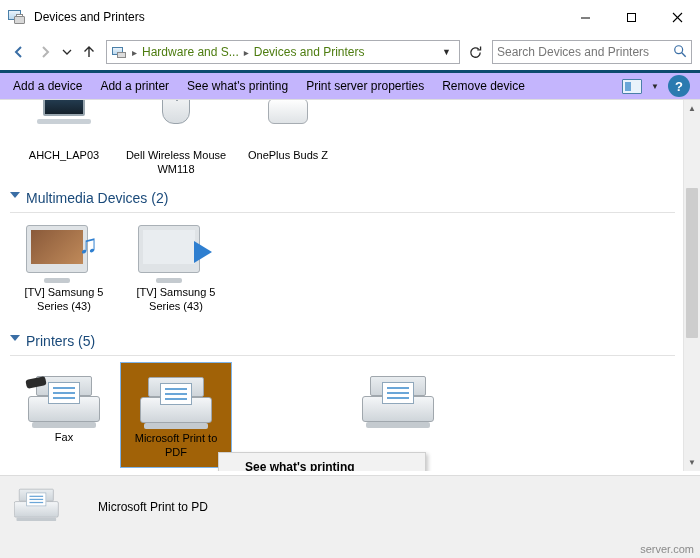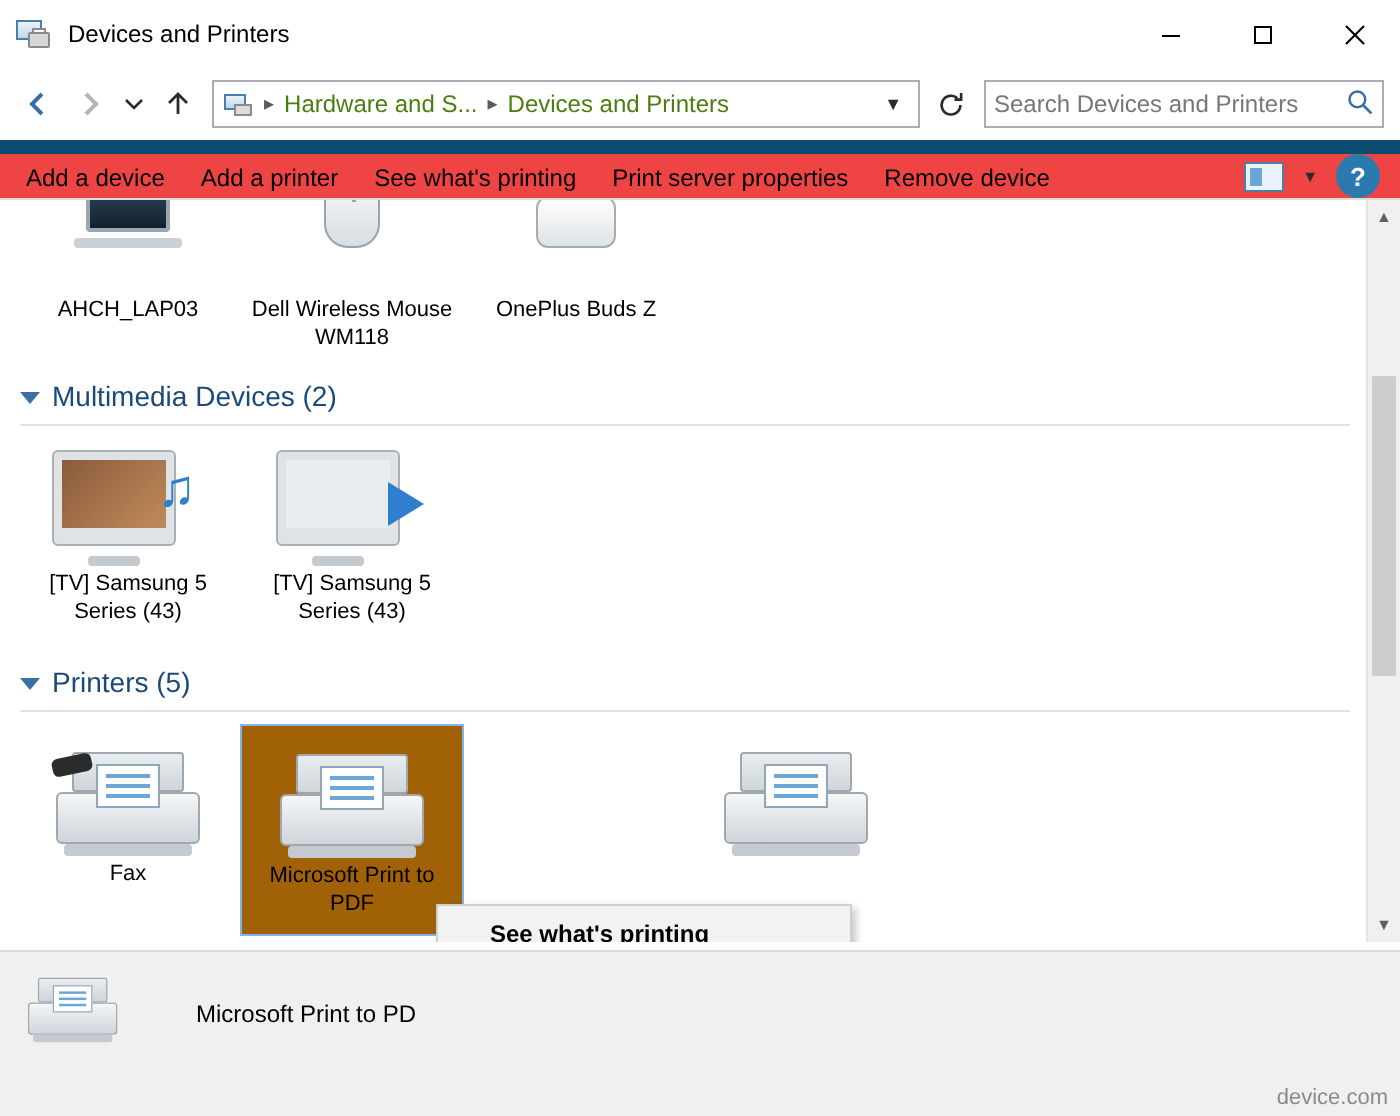--- a/index.html
+++ b/index.html
@@ -87,9 +87,9 @@
 
   
   .cmdbar {
-    height:30px; display:flex; 
-    border-top:7px solid #0c4a6e; border-bottom:1px solid #dedede;
-    background:#ef4444; padding:0 4px; font-size:12px;
+    height:30px; display:flex; align-items:center;
+    border-top:3px solid #0c4a6e; border-bottom:1px solid #dedede;
+    background:#c4b5fd; padding:0 4px; font-size:12px;
   }
   .cmd { padding:5px 9px; color:#000; white-space:nowrap; }
   .cmd-right { margin-left:auto; display:flex; align-items:center; gap:2px; padding-right:6px; }

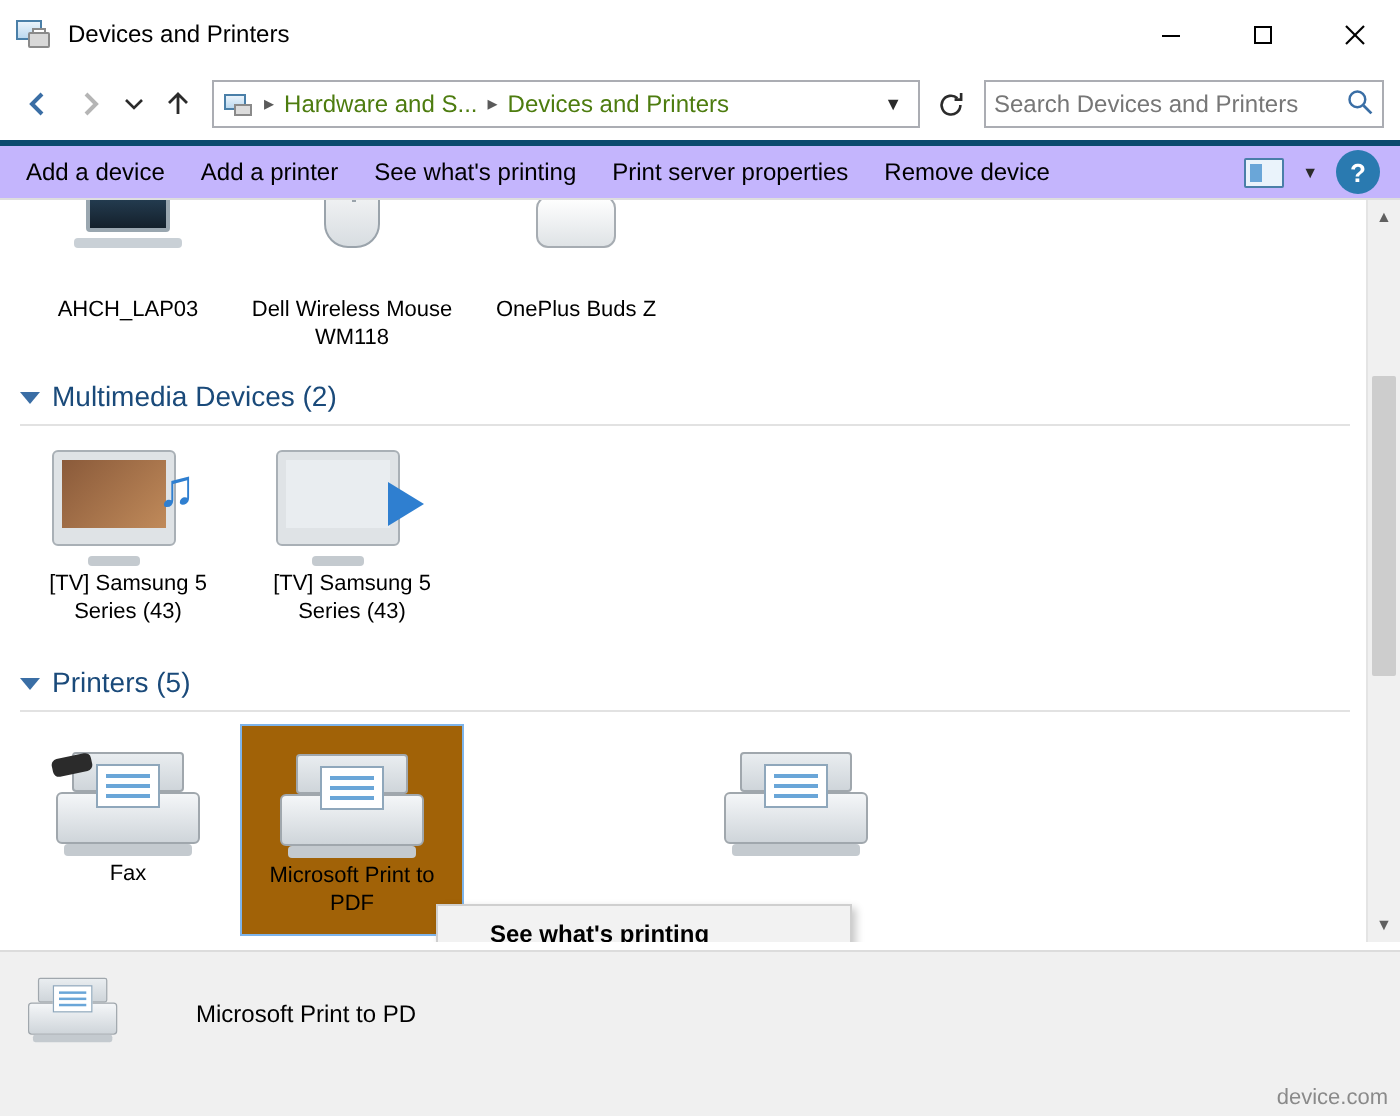--- a/index.html
+++ b/index.html
@@ -117,7 +117,7 @@
 
   
   .group {
-    display:flex; align-items:center; gap:6px; padding:6px 0 6px 10px;
+    display:flex; align-items:flex-start; gap:6px; padding:6px 0 6px 10px;
     color:#1a4a7a; font-size:14px;
   }
   .group .tri {

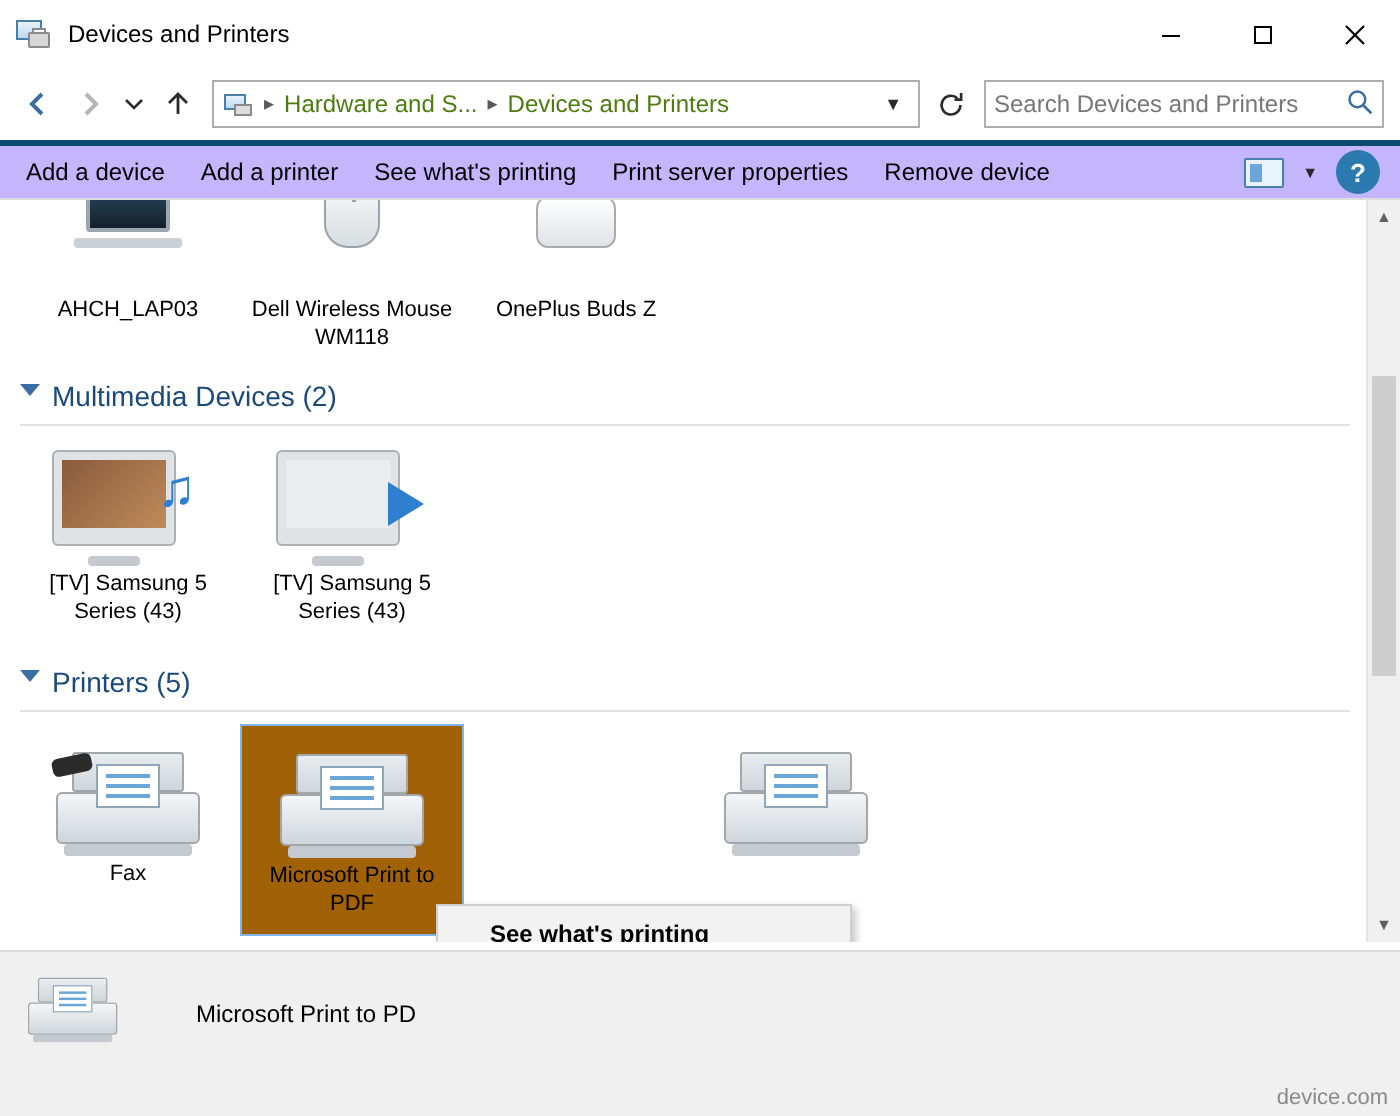--- a/index.html
+++ b/index.html
@@ -451,6 +451,6 @@
 </div>
 
 <div class="statusbar"></div>
-<div class="watermark">device.com</div>
+<div class="watermark">server.com</div>
 
 </body></html>

